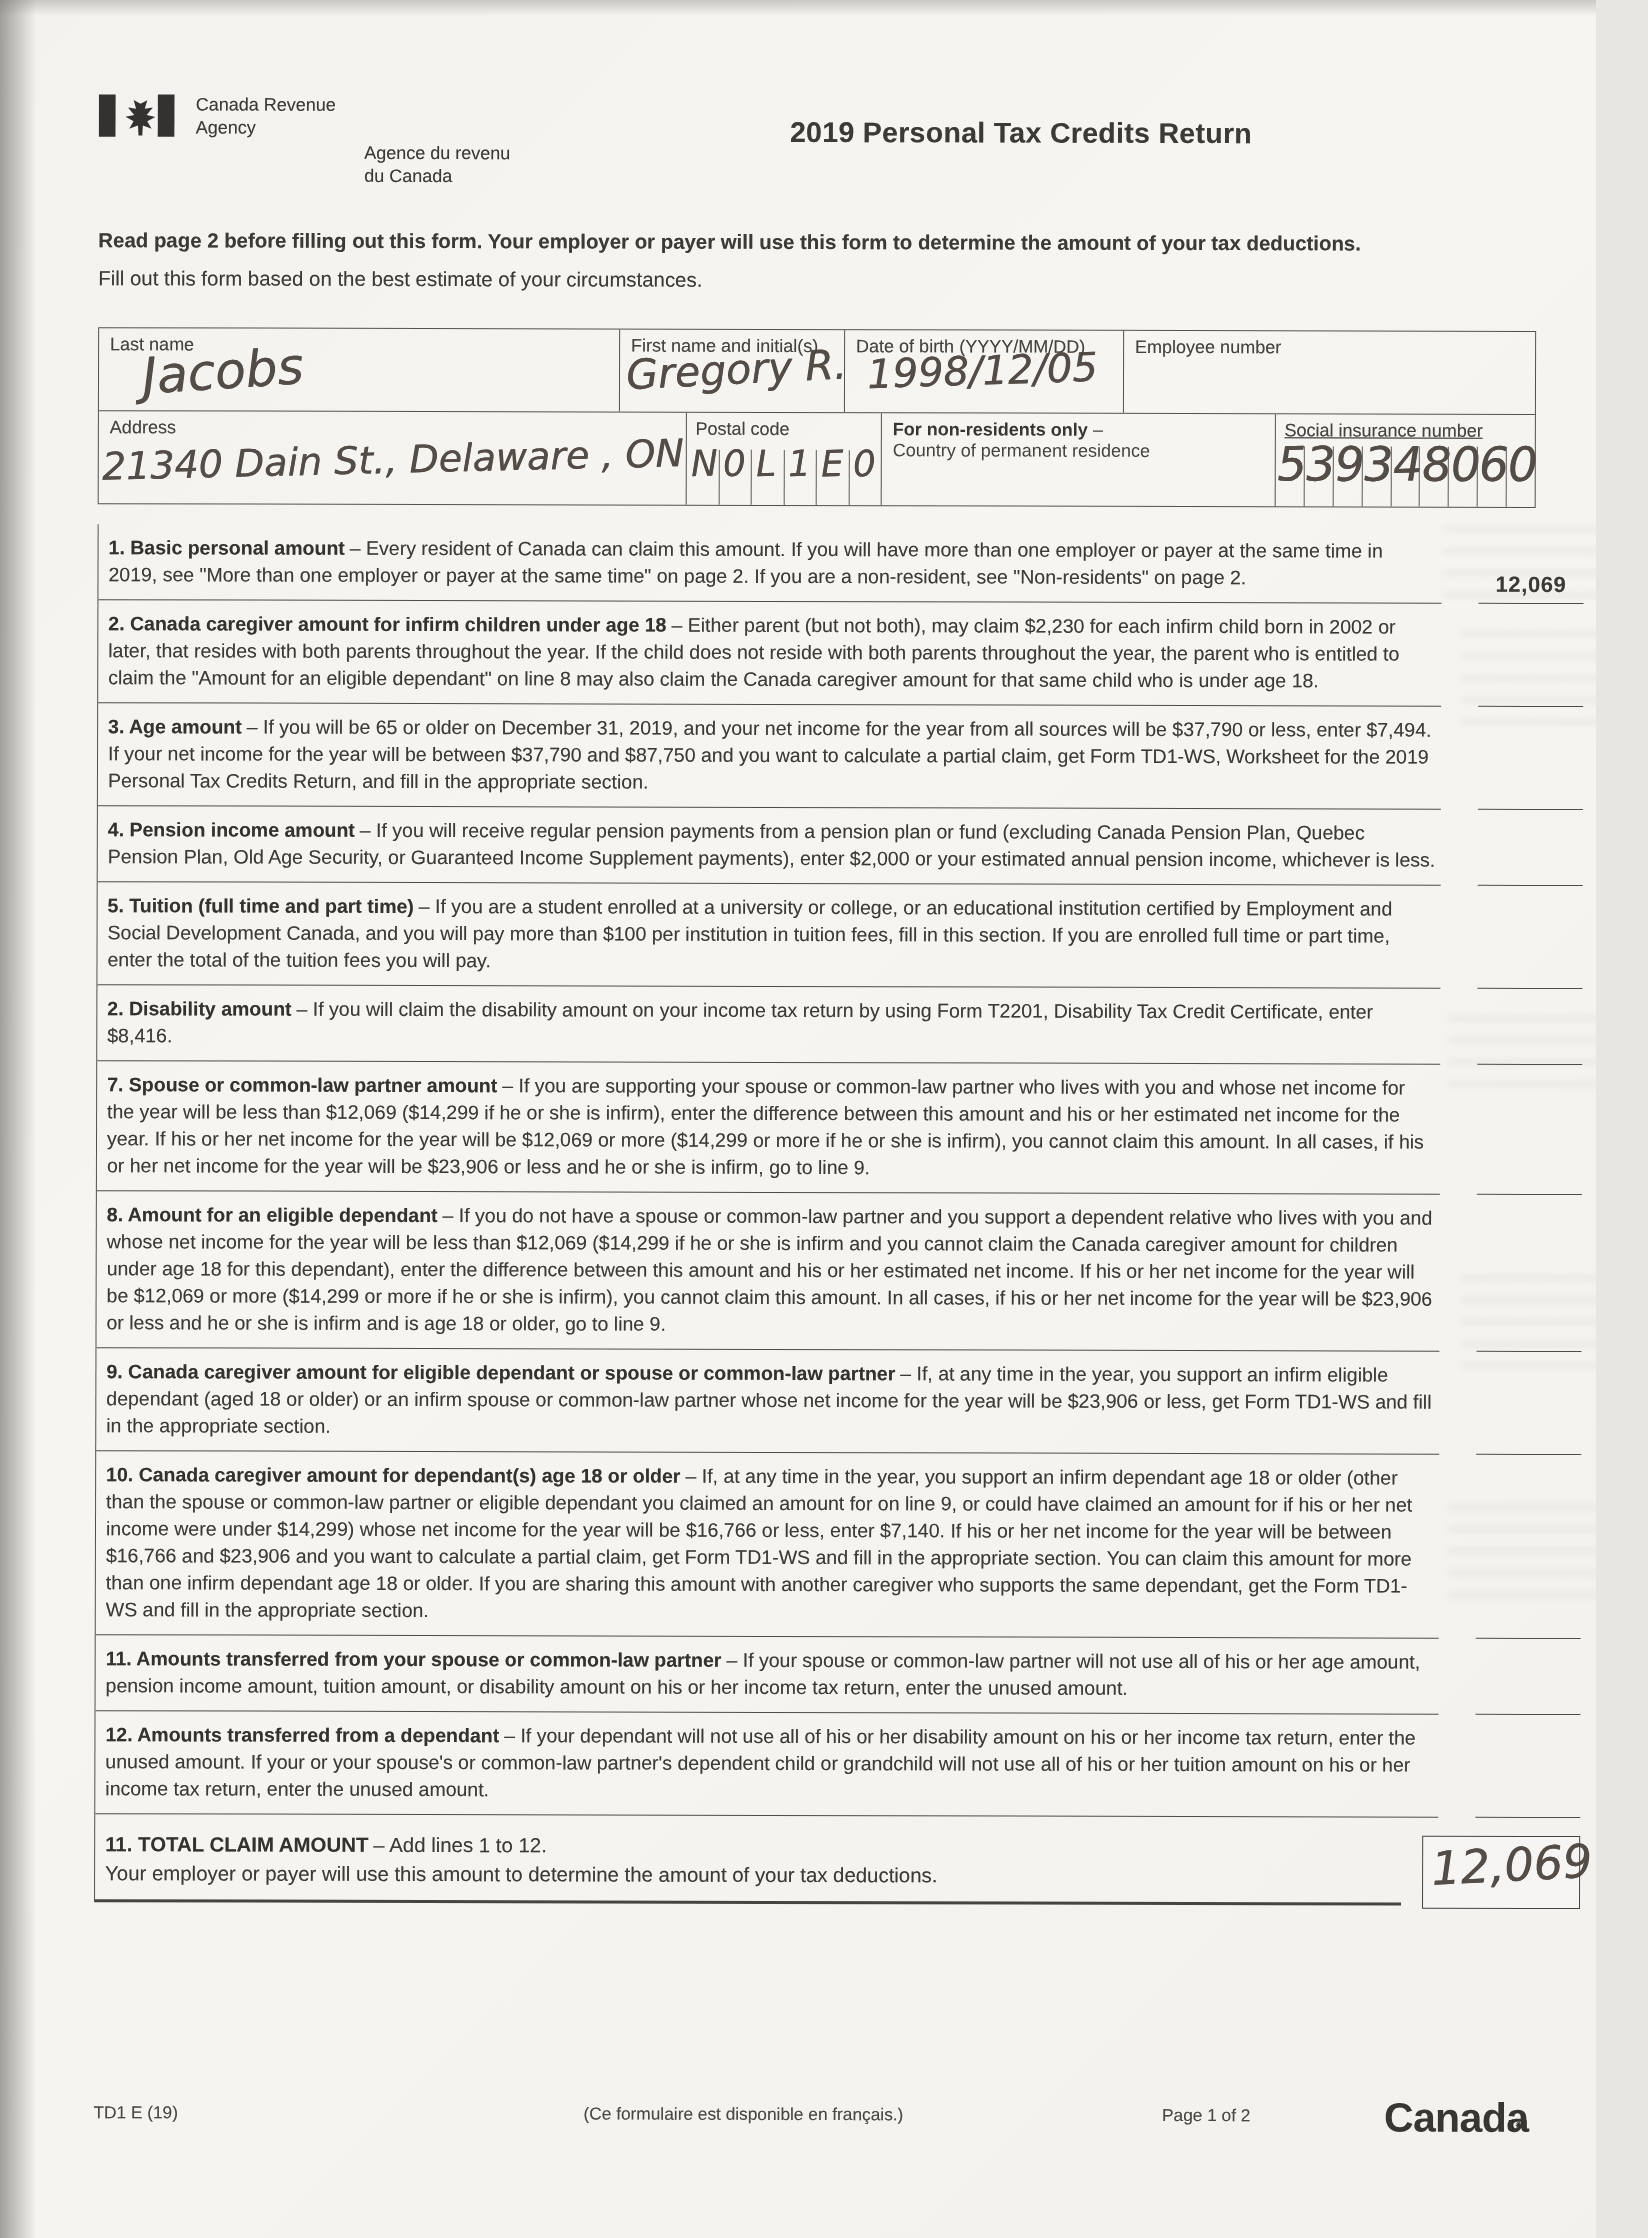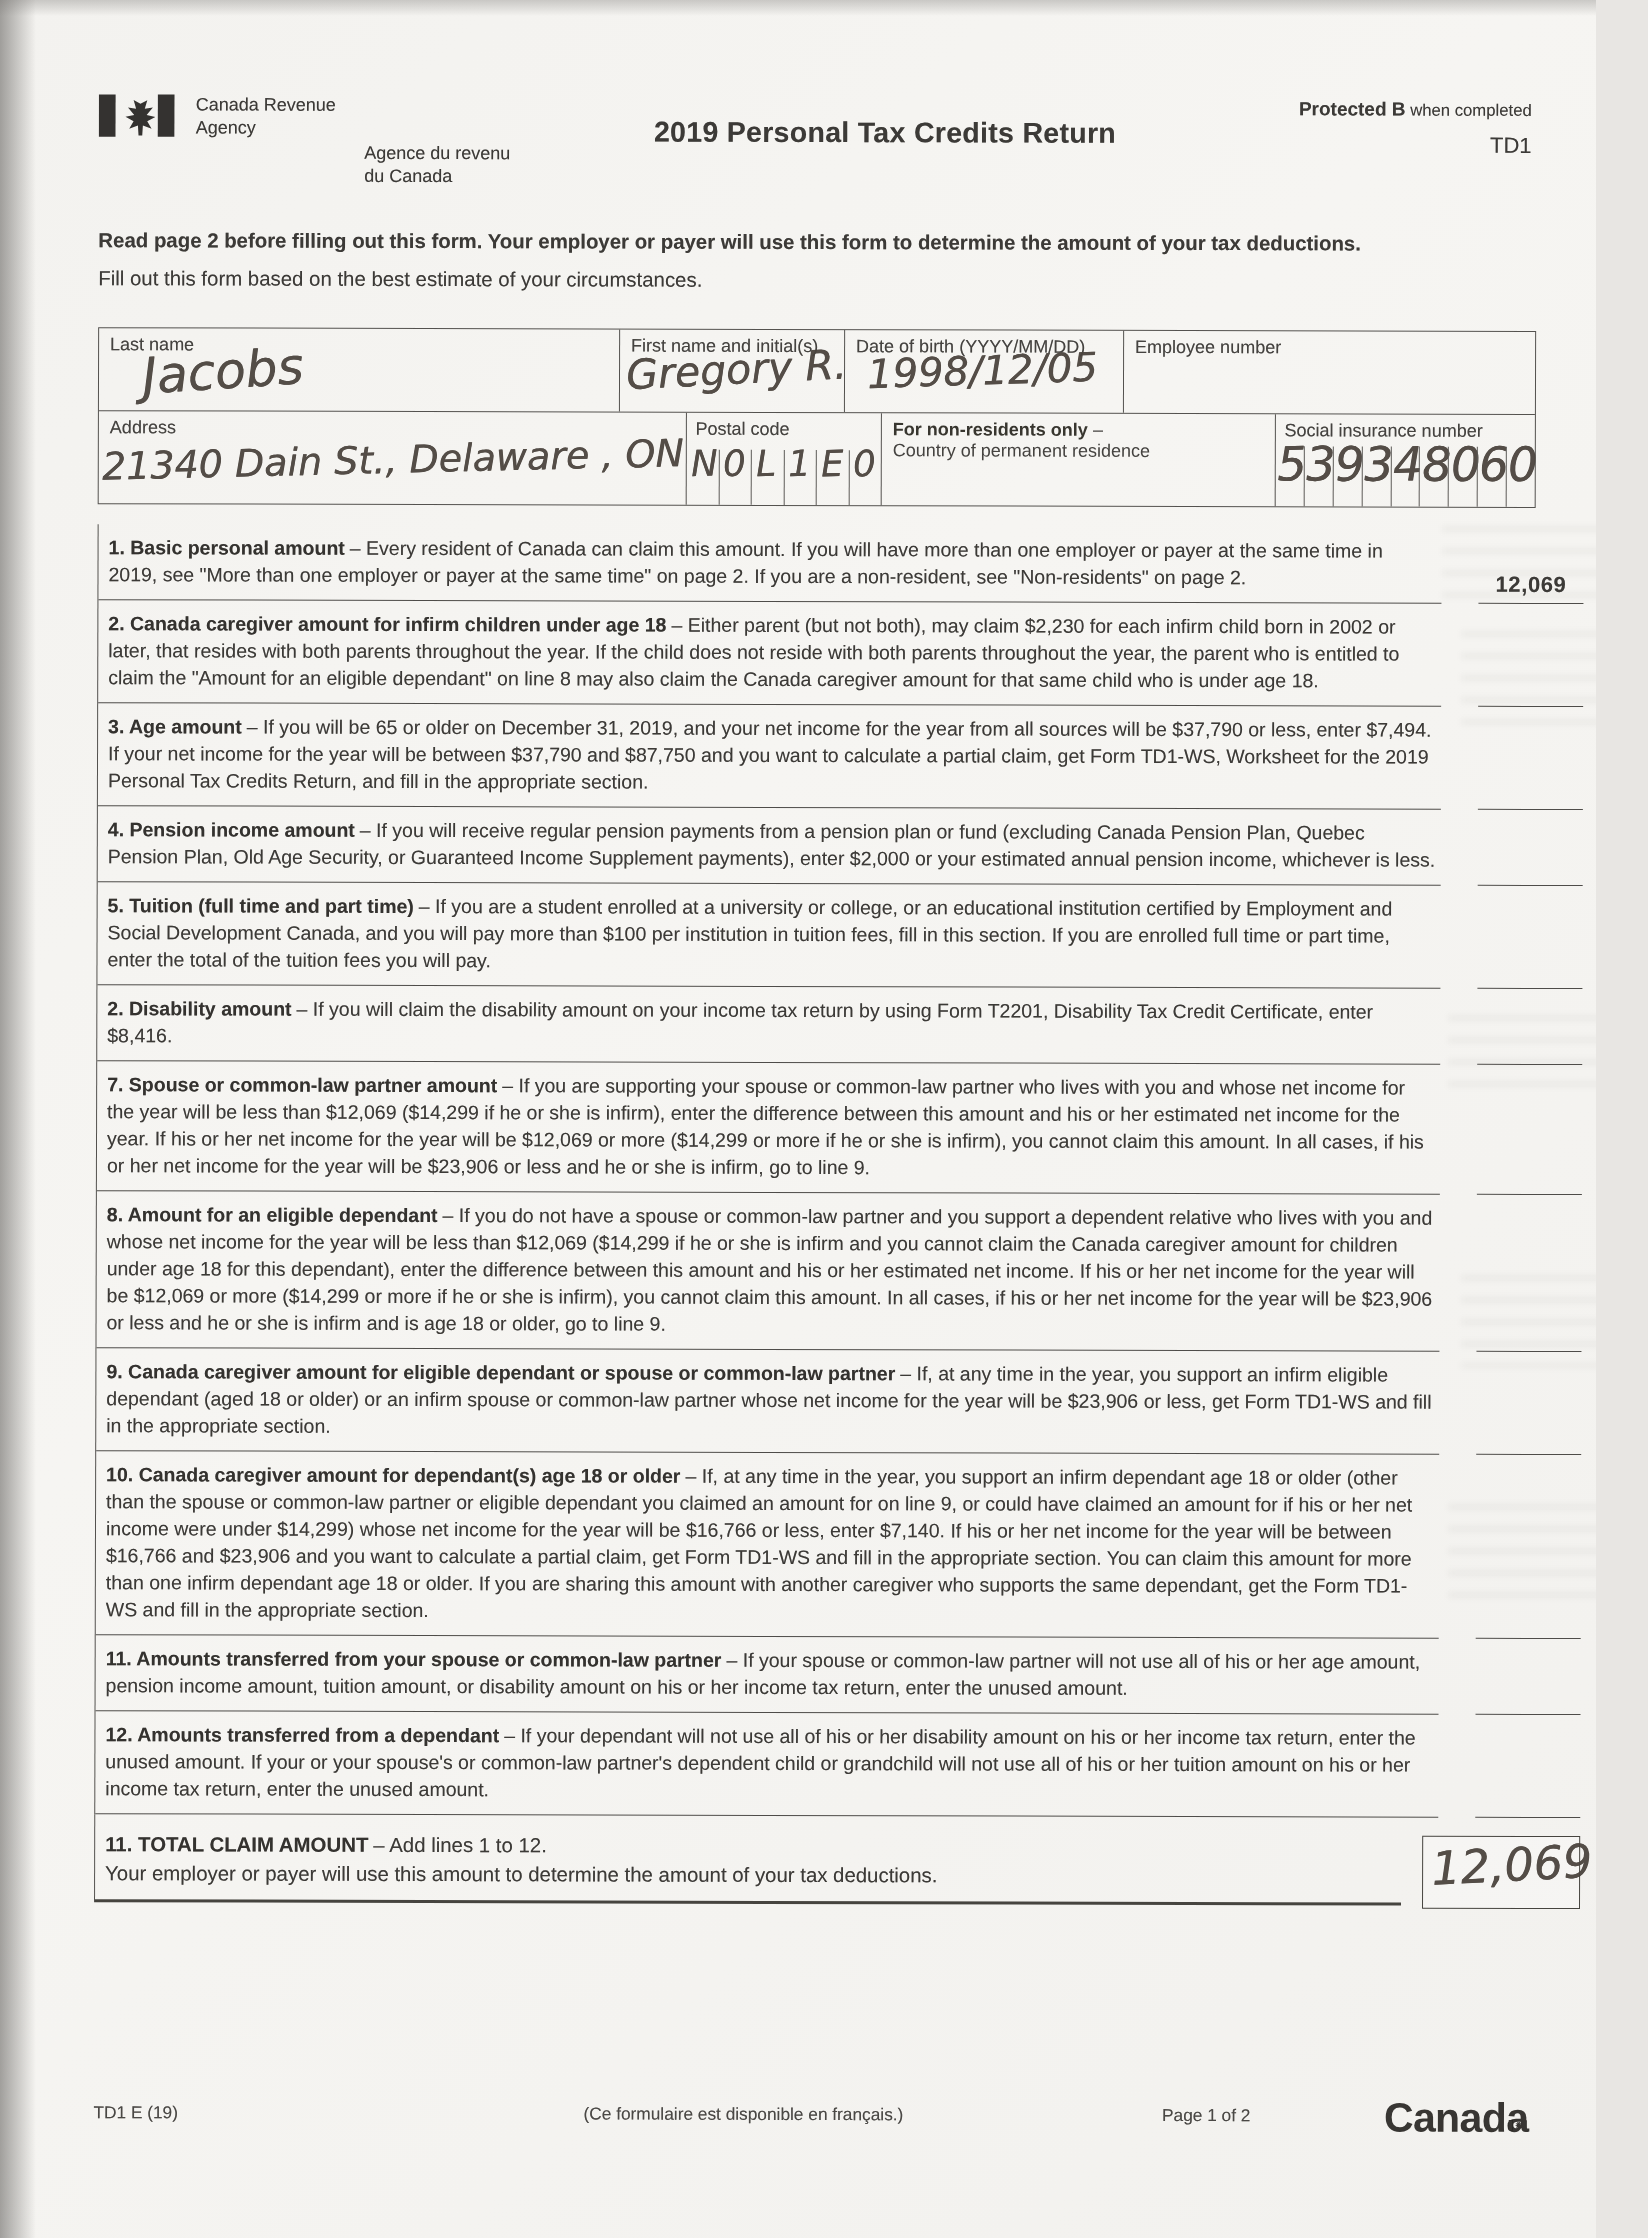--- a/index.html
+++ b/index.html
@@ -120,12 +120,6 @@
         </div>
       </div>
       <div class="hdr-title inked">2019 Personal Tax Credits Return</div>
-      <div class="hdr-right">
-        <div>
-          <span class="prot-b inked">Protected B</span><span class="prot-rest inked"> when completed</span>
-        </div>
-        <div class="td1 inked">TD1</div>
-      </div>
     </div>
 
     <div class="intro">

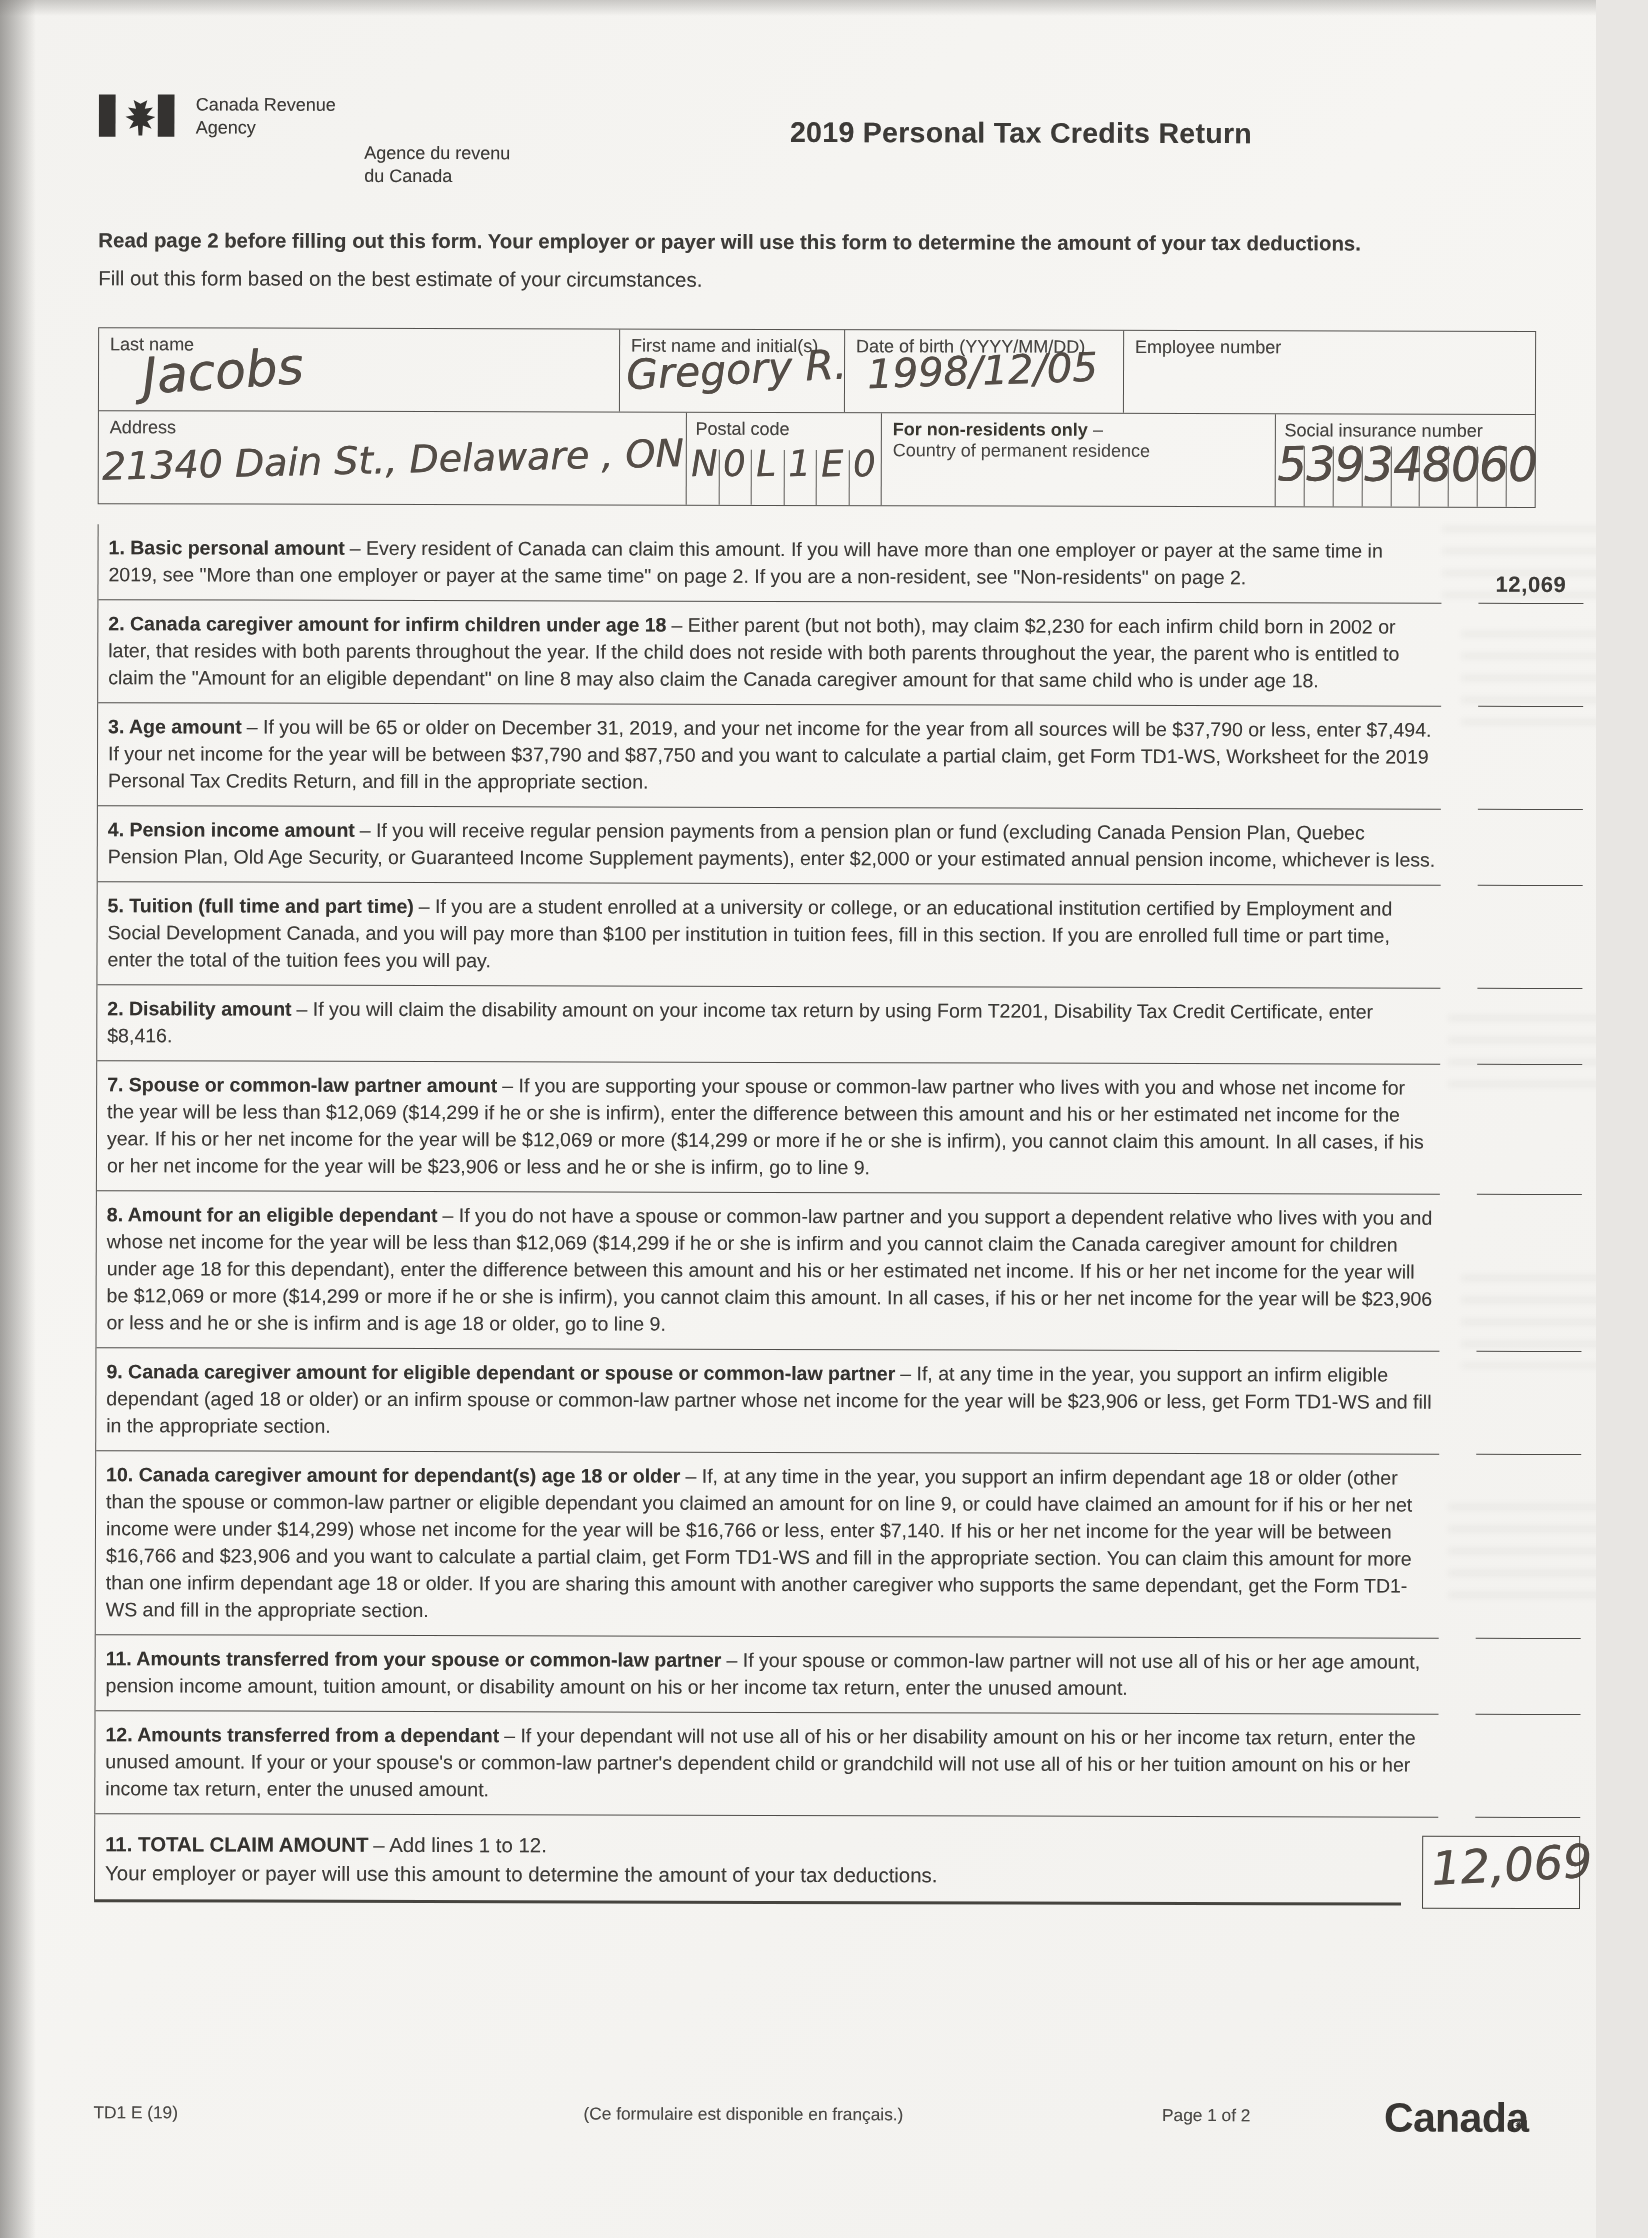--- a/index.html
+++ b/index.html
@@ -50,7 +50,7 @@
   .c-addr{width:587px;}
   .c-postal{width:195px;padding:6.2px 0 0 8.7px;}
   .c-nonres{width:394px;}
-  .c-sin{flex:1;padding:6.2px 0 0 8.7px;}
+  .c-sin{flex:1;padding:6.2px 0 0 8.7px;text-decoration:underline;}
 
   .hw{font-family:"DejaVu Sans",sans-serif;font-style:italic;color:#4a433d;opacity:.94;
       white-space:nowrap;text-shadow:0.4px 0 0 currentColor;}

